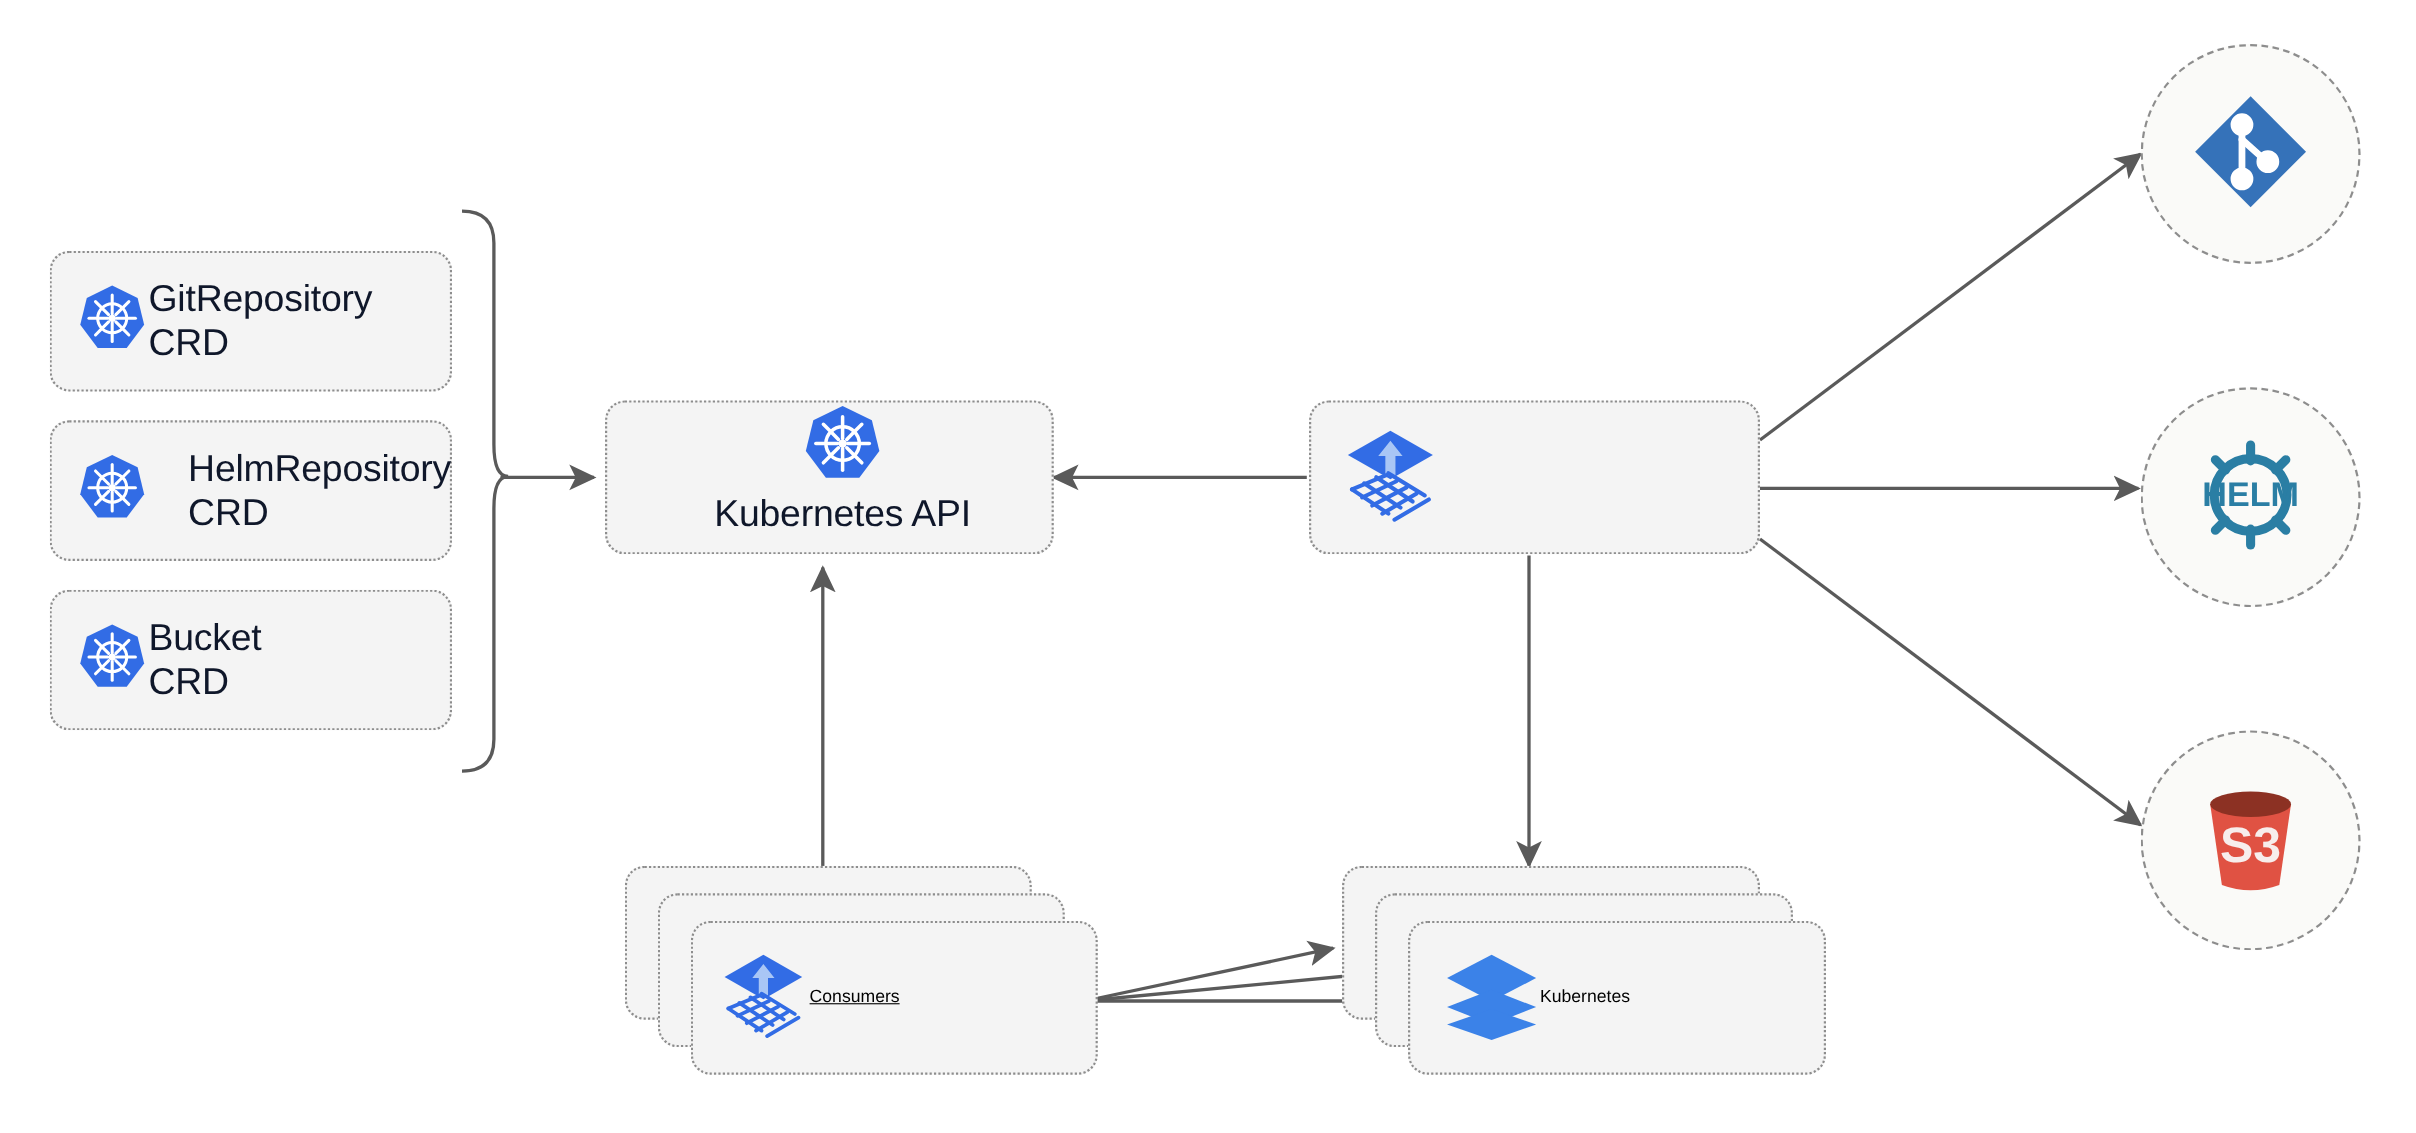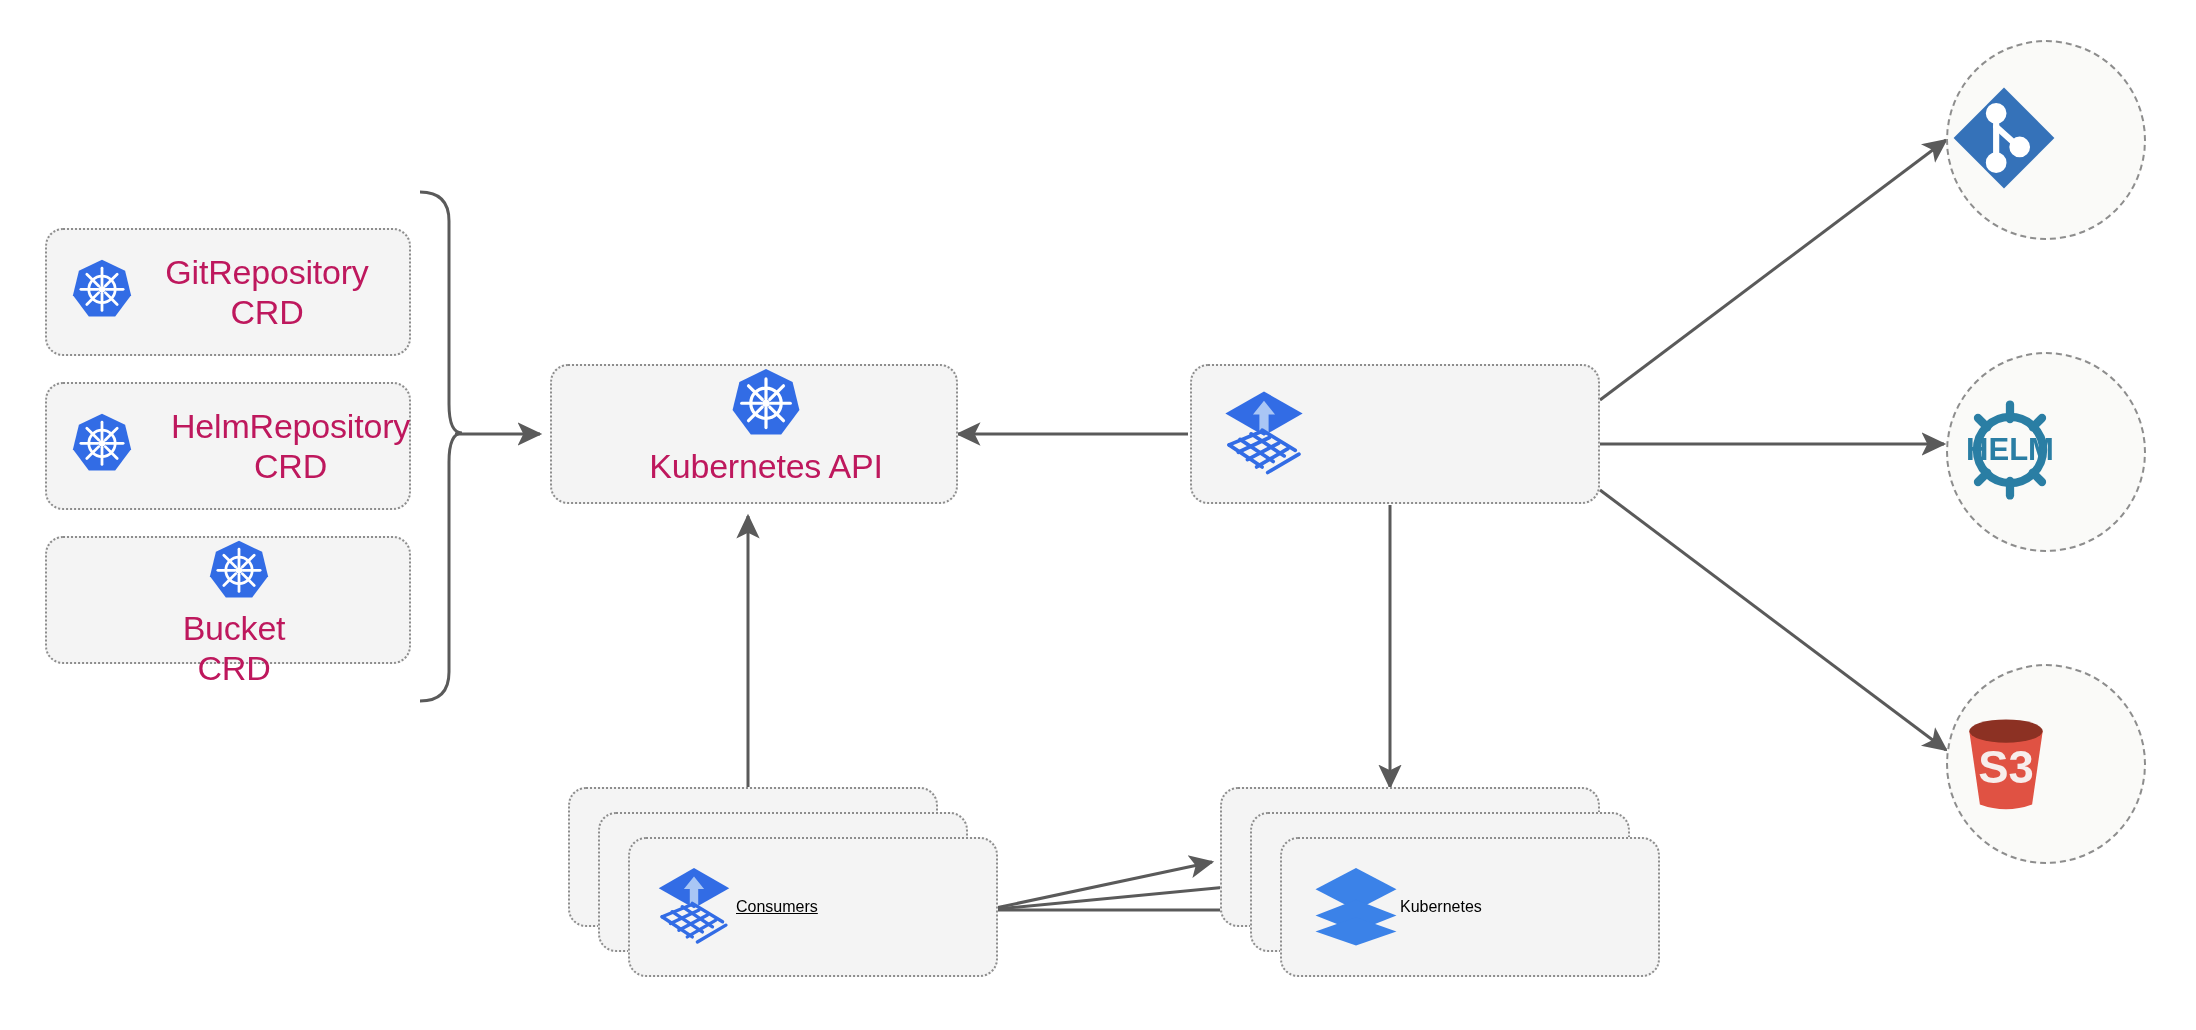--- a/index.html
+++ b/index.html
@@ -39,10 +39,10 @@
     align-items: center;
   }
   .node .label {
-    color: #be185d;
+    color: #0f172a;
     font-size: 34px;
     line-height: 1.18;
-    text-align: center;
+    text-align: left;
     white-space: pre-line;
     letter-spacing: -0.2px;
   }

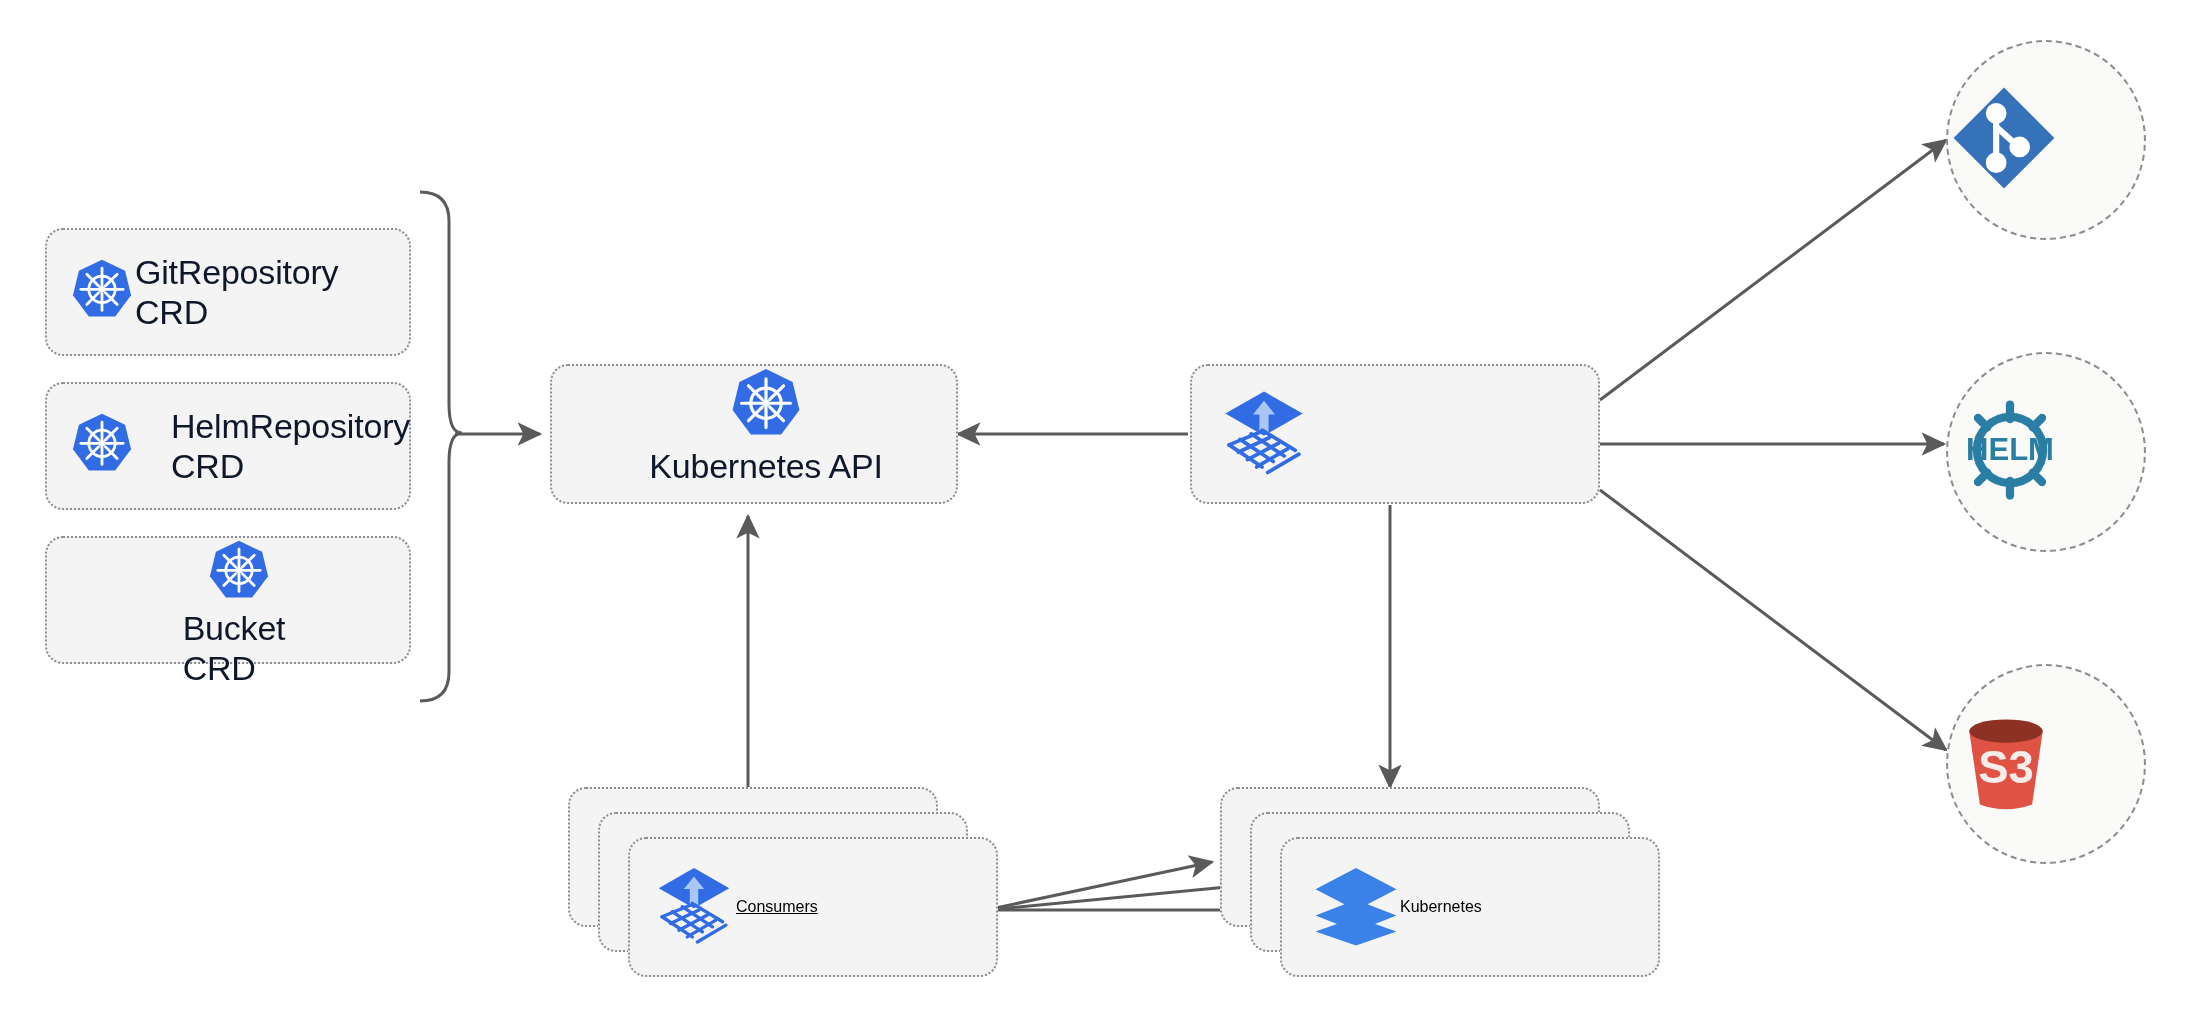--- a/index.html
+++ b/index.html
@@ -89,6 +89,7 @@
     background: #fafaf8;
     display: flex;
     align-items: center;
+    justify-content: center;
   }
 
   .icon {

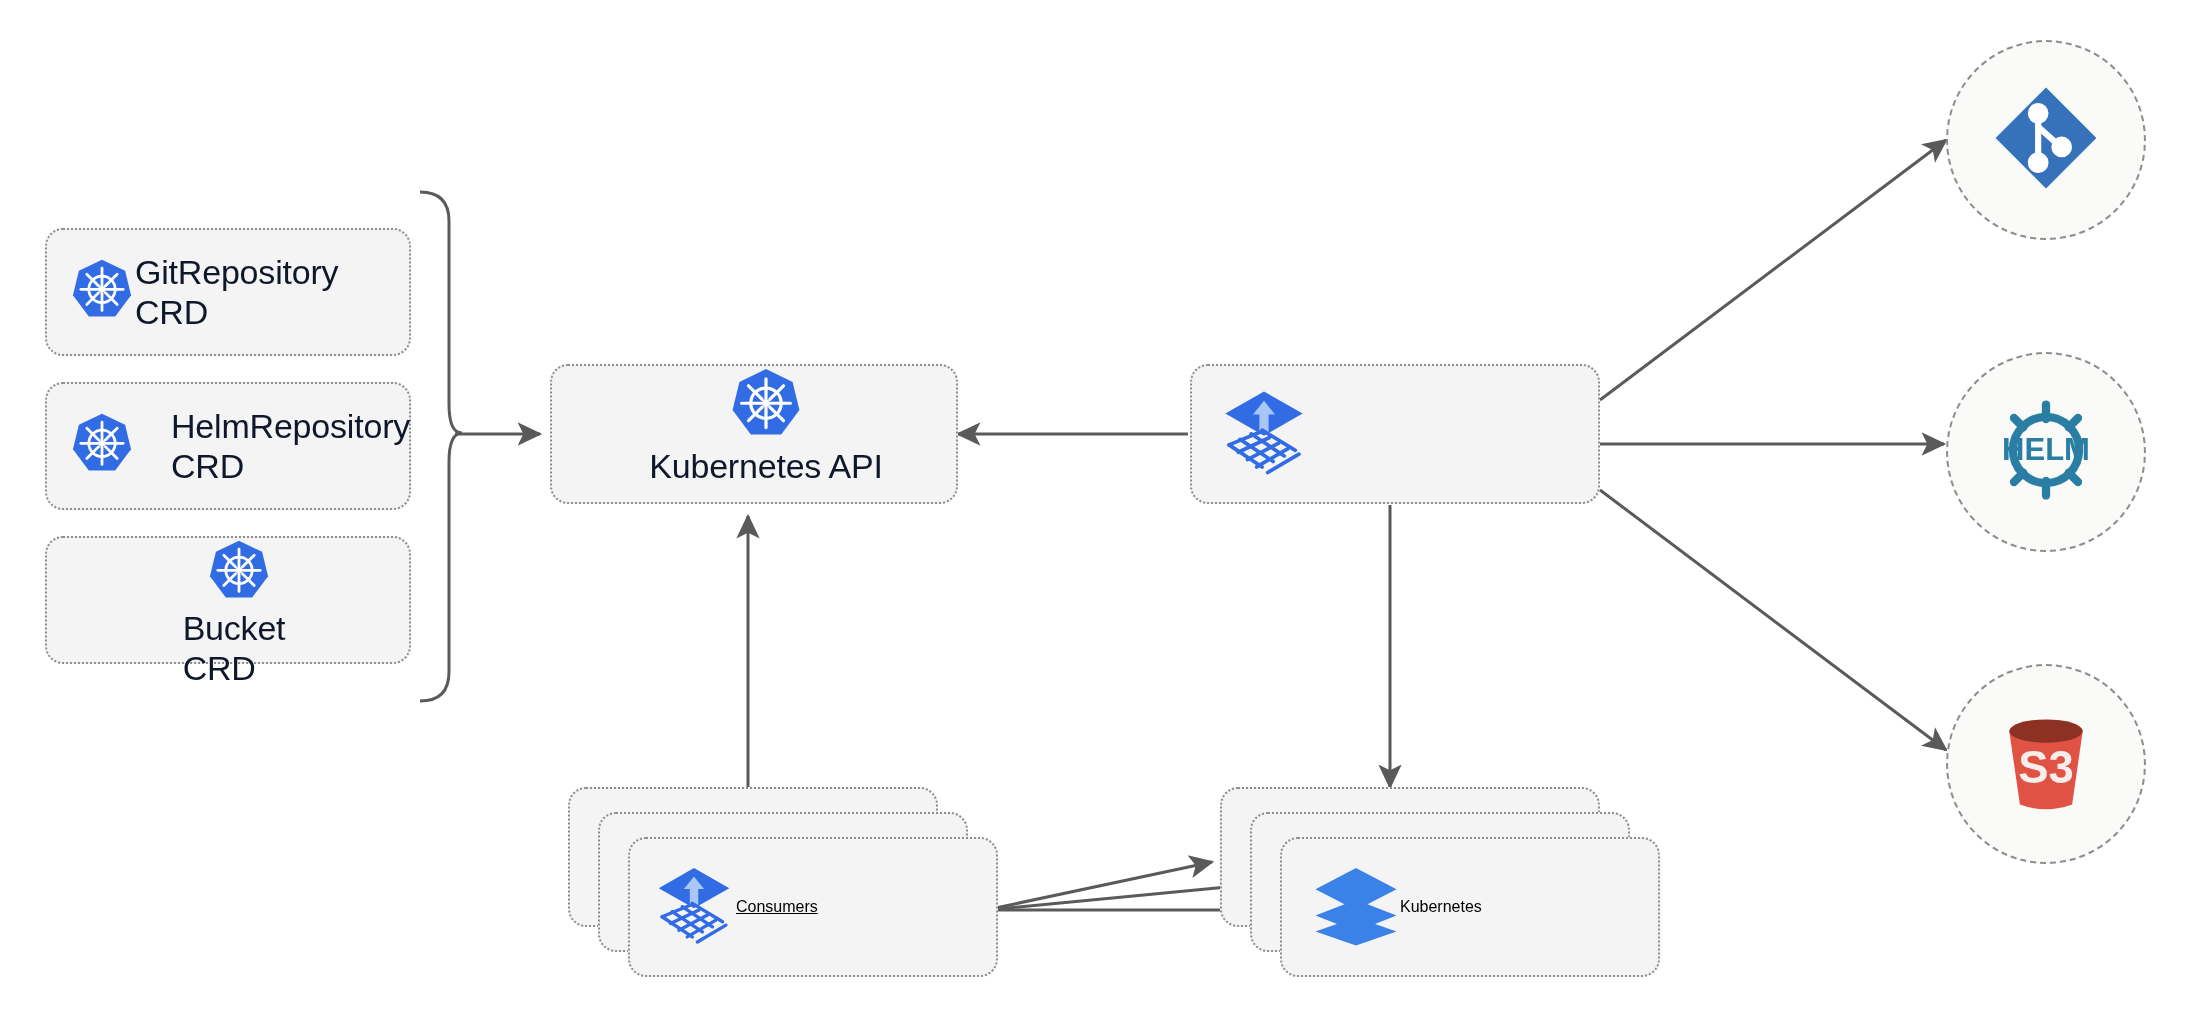--- a/index.html
+++ b/index.html
@@ -193,7 +193,7 @@
 CRD</span>
   </div>
 
-  <div class="node crd" style="left:45px; top:536px;flex-direction:column;">
+  <div class="node crd" style="left:45px; top:536px;">
     <span class="icon">
       <svg width="66" height="66" viewBox="0 0 100 100">
         <polygon points="50,4 85,21 94,58 70,90 30,90 6,58 15,21" fill="#326CE5"></polygon>

